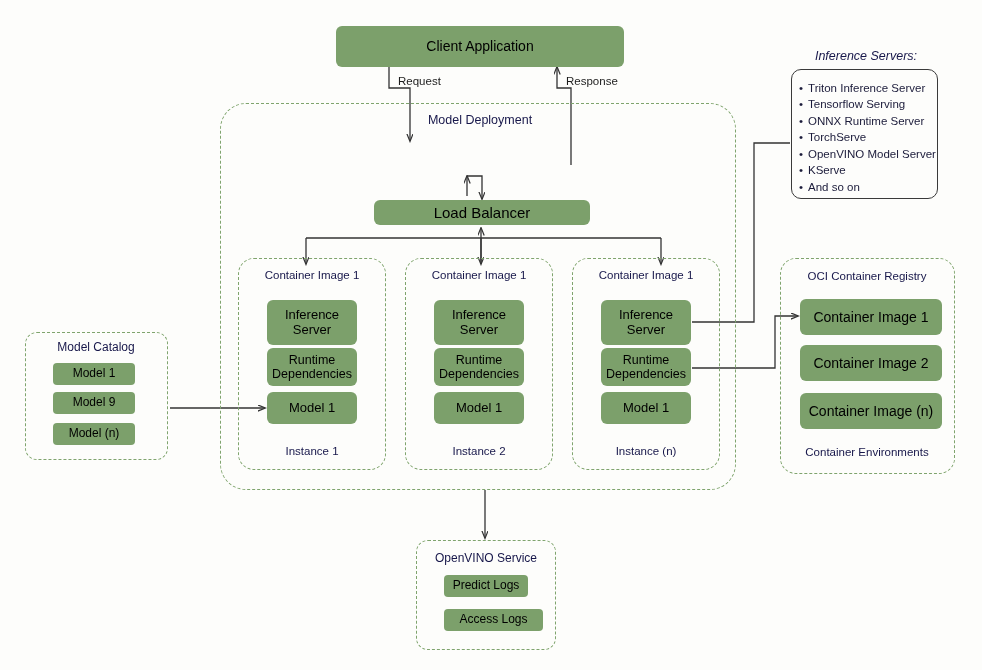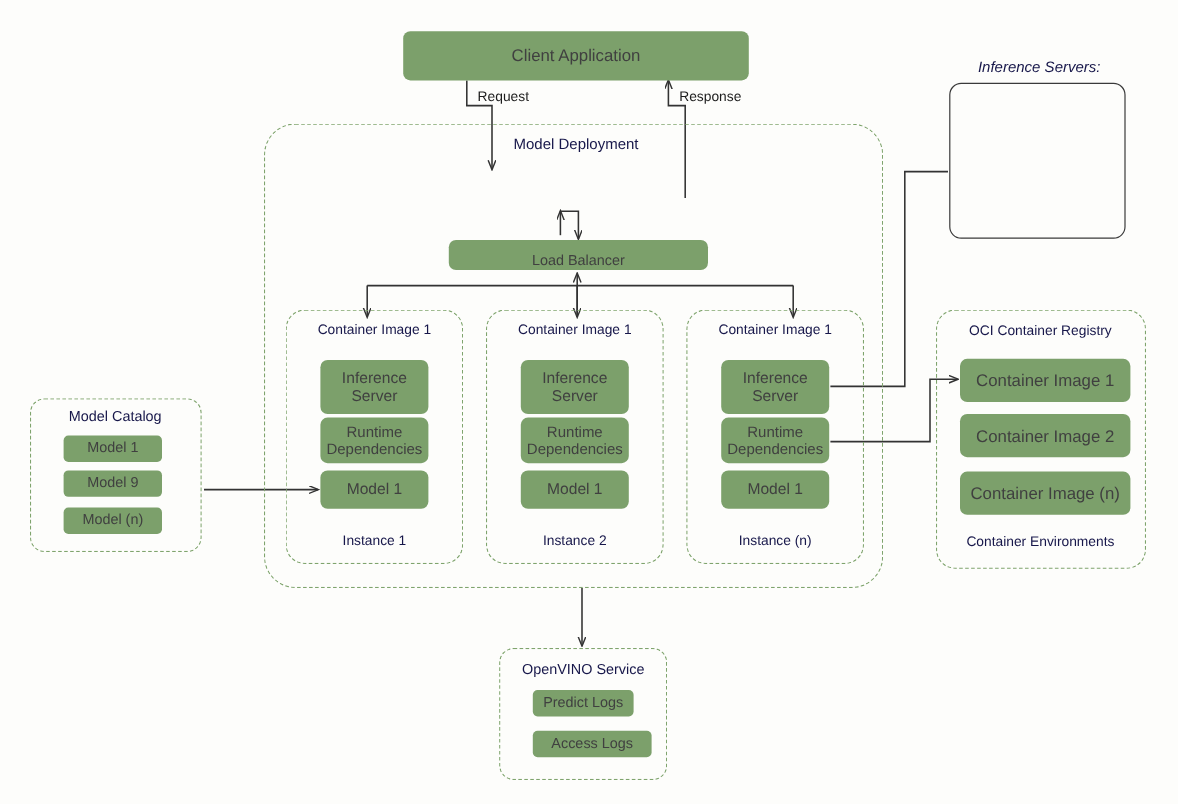--- a/index.html
+++ b/index.html
@@ -27,7 +27,7 @@
   .gbox {
     position: absolute;
     background: #7ca06b;
-    color: #404040;
+    color: #000000;
     border-radius: 6px;
     display: flex;
     align-items: center;

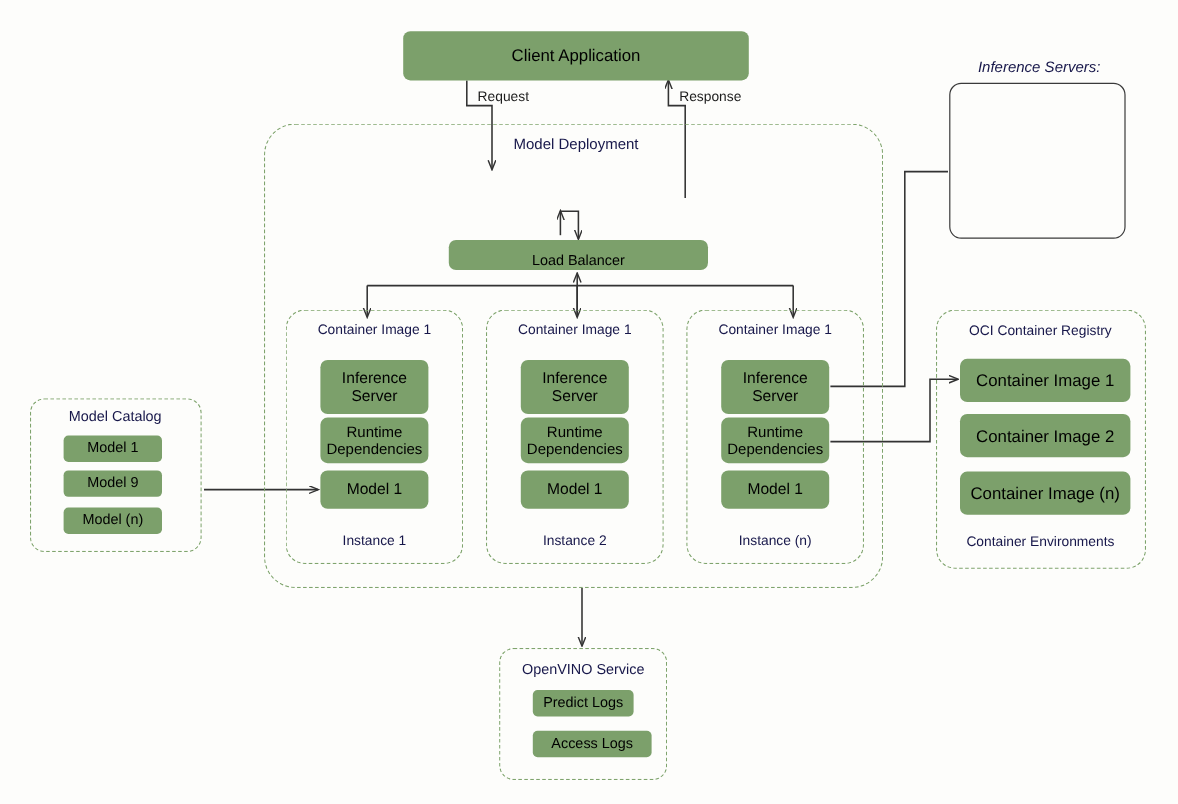--- a/index.html
+++ b/index.html
@@ -211,6 +211,15 @@
 
   <div class="srv-title" style="left:866px; top:49px;font-style:italic;">Inference Servers:</div>
   <div class="outline" style="left:791px; top:69px; width:147px; height:130px;"></div>
+  <ul class="srv-list" style="left:799px; top:80px;">
+    <li>Triton Inference Server</li>
+    <li>Tensorflow Serving</li>
+    <li>ONNX Runtime Server</li>
+    <li>TorchServe</li>
+    <li>OpenVINO Model Server</li>
+    <li>KServe</li>
+    <li>And so on</li>
+  </ul>
 
   <div class="dashed r-sm" style="left:416px; top:540px; width:140px; height:110px;"></div>
   <div class="lbl center" style="left:486px; top:551px; font-size:12px;">OpenVINO Service</div>

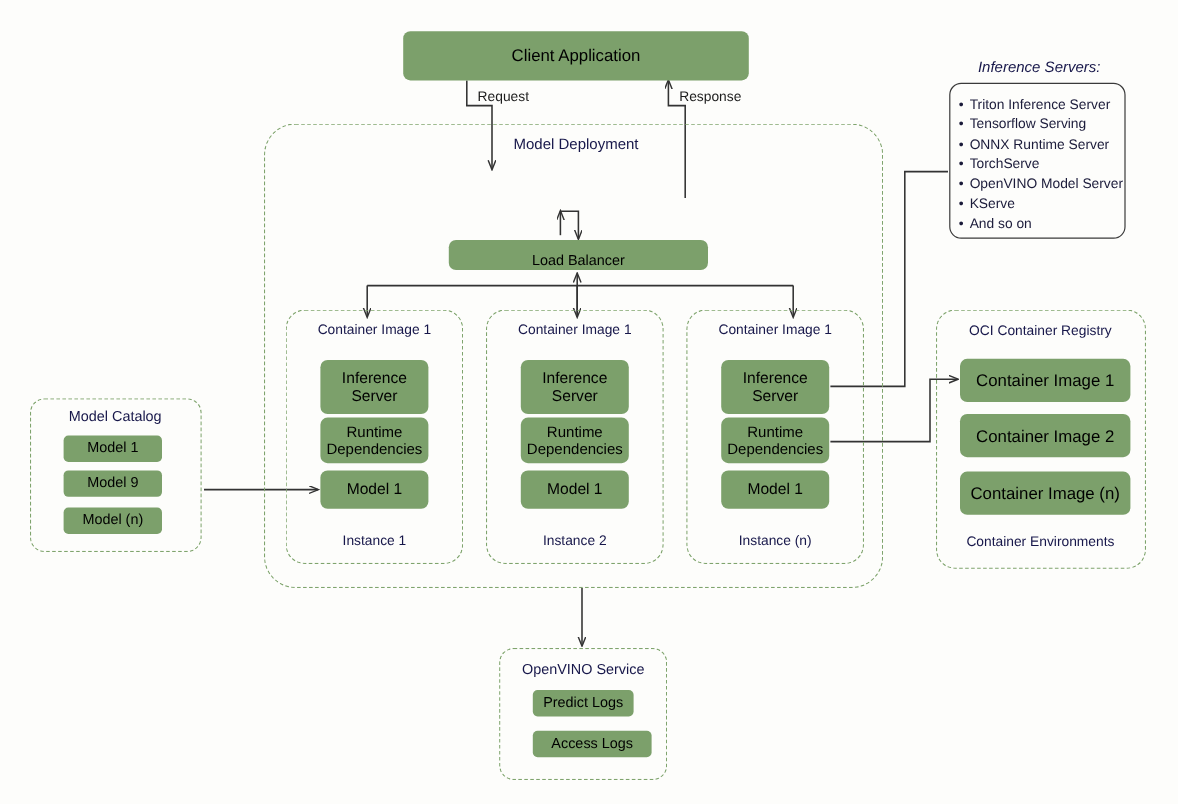--- a/index.html
+++ b/index.html
@@ -141,7 +141,7 @@
   <div class="lbl center" style="left:480px; top:113px; font-size:12.5px;">Model Deployment</div>
 
 
-  <div class="gbox" style="left:374px; top:200px; width:216px; height:25px; font-size:12px;align-items:flex-end;">
+  <div class="gbox" style="left:374px; top:200px; width:216px; height:25px; font-size:15px;">
     <span>Load Balancer</span>
   </div>
 

